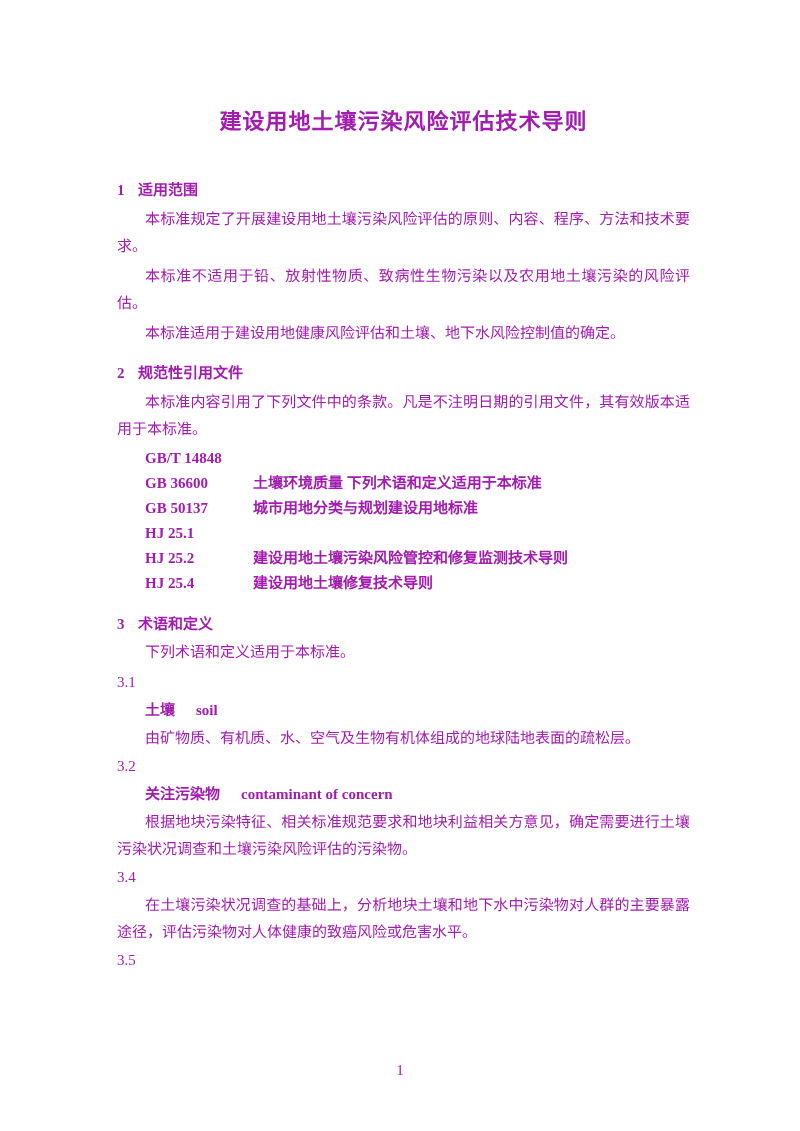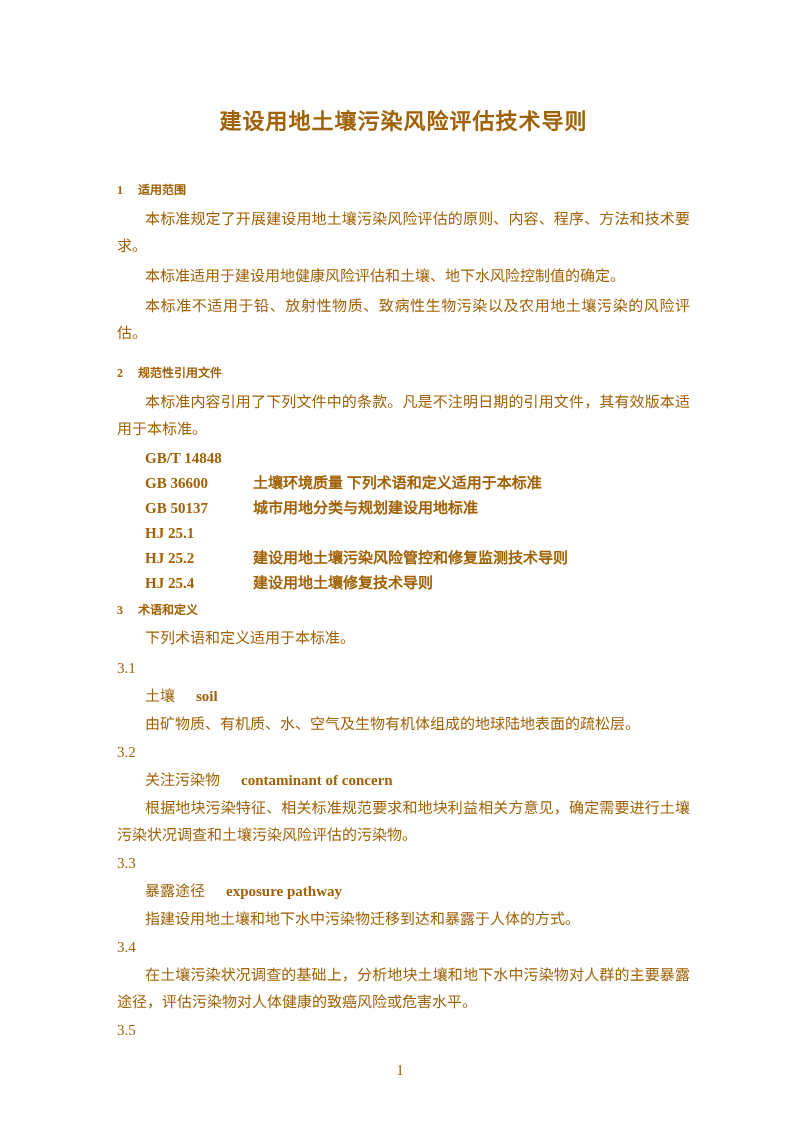--- a/index.html
+++ b/index.html
@@ -11,7 +11,7 @@
     height: 1131px;
     margin: 0 auto;
     background: #ffffff;
-    color: #a16207;
+    color: #a21caf;
     font-family: "Liberation Serif", "DejaVu Serif", serif;
     font-size: 15px;
     padding: 0 110px 0 117px;

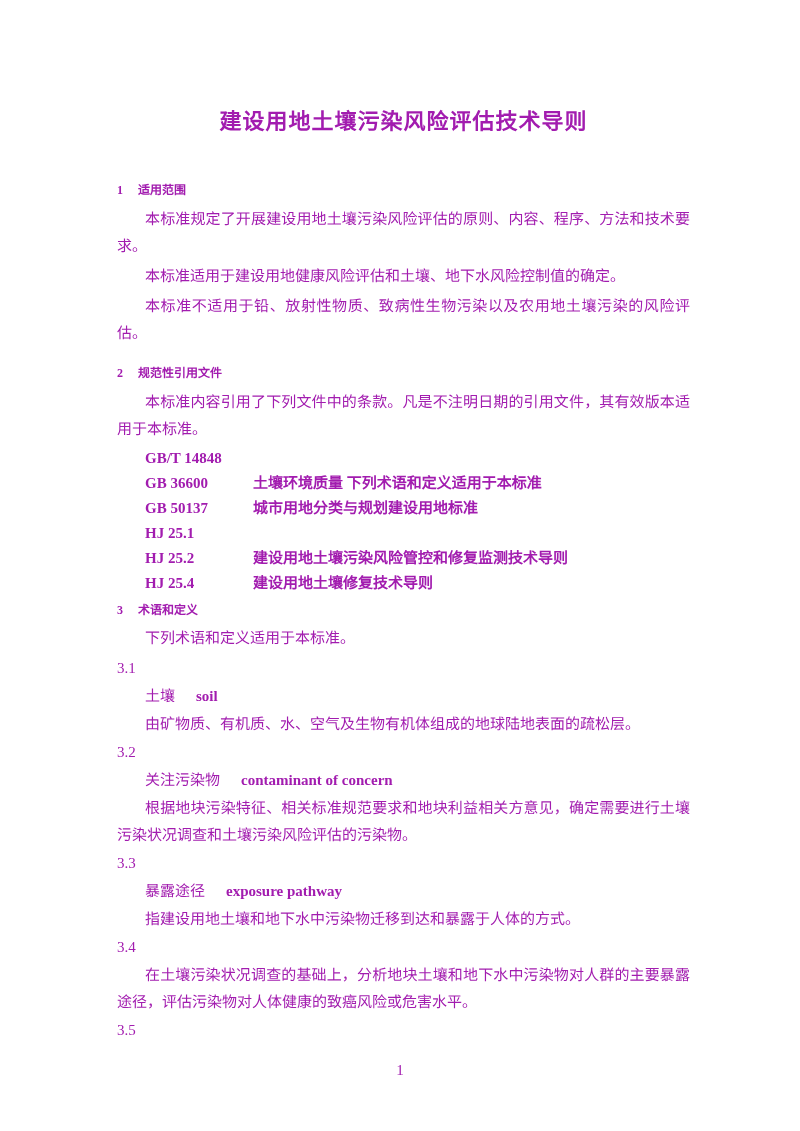--- a/index.html
+++ b/index.html
@@ -29,7 +29,7 @@
 
   .sec-heading {
     font-weight: bold;
-    font-size: 12px;
+    font-size: 15px;
     line-height: 20px;
   }
   .sec-heading .sec-num {

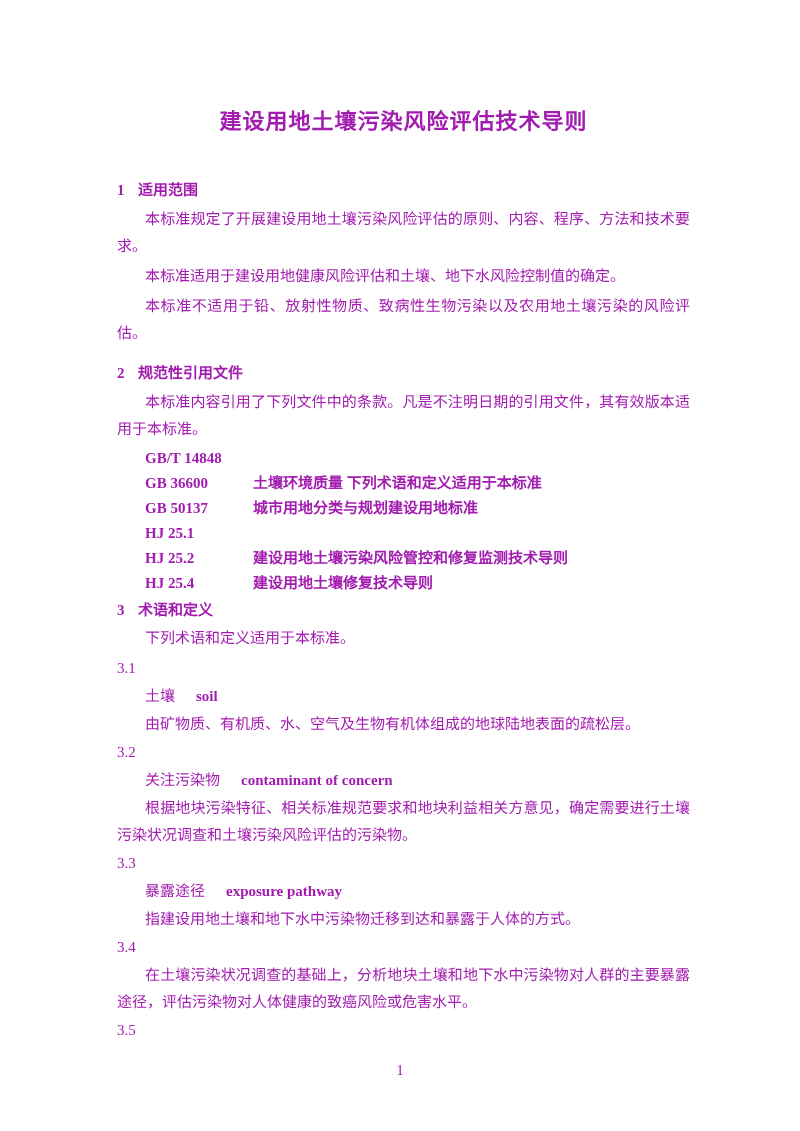--- a/index.html
+++ b/index.html
@@ -102,8 +102,8 @@
     </div>
     <div class="para-group-1">
       <p class="body-para">本标准规定了开展建设用地土壤污染风险评估的原则、内容、程序、方法和技术要求。</p>
+      <p class="body-para">本标准不适用于铅、放射性物质、致病性生物污染以及农用地土壤污染的风险评估。</p>
       <p class="body-para">本标准适用于建设用地健康风险评估和土壤、地下水风险控制值的确定。</p>
-      <p class="body-para">本标准不适用于铅、放射性物质、致病性生物污染以及农用地土壤污染的风险评估。</p>
     </div>
   </div>
 

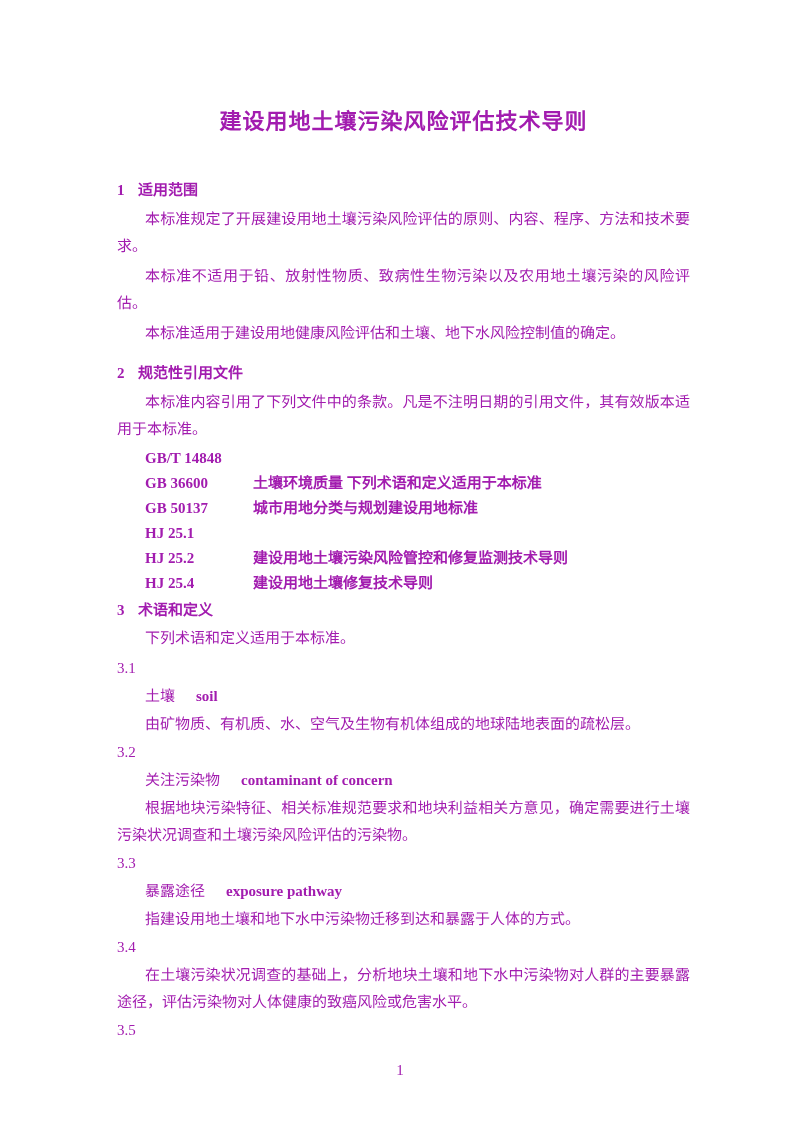--- a/index.html
+++ b/index.html
@@ -38,7 +38,7 @@
   }
   .sec-heading-1 { margin-top: 43px; }
   .sec-heading-2 { margin-top: 16px; }
-  .sec-heading-3 { margin-top: 4px; }
+  .sec-heading-3 { margin-top: 18px; }
 
   .para-group-1 { margin-top: 6px; }
 

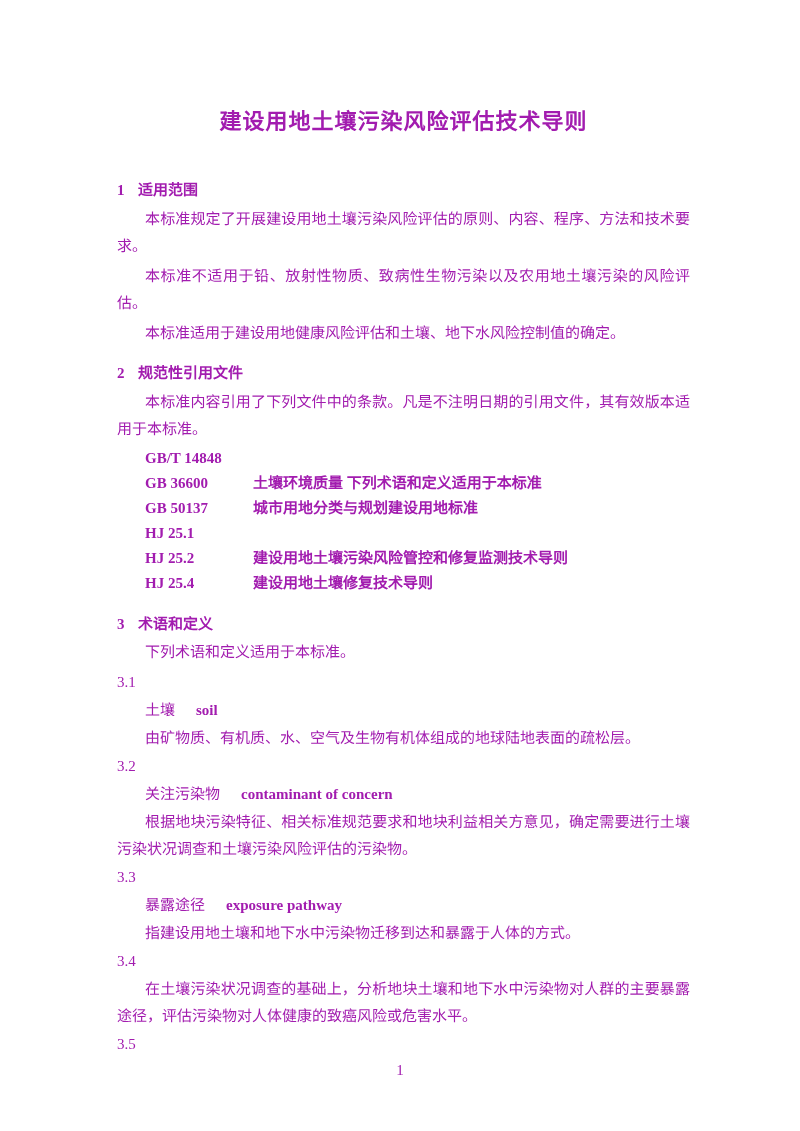--- a/index.html
+++ b/index.html
@@ -75,7 +75,7 @@
     margin-bottom: 1px;
     padding-left: 28px;
   }
-  .term-zh { font-weight: normal; }
+  .term-zh { font-weight: bold; }
   .term-en { margin-left: 21px; font-weight: bold; }
   .term .body-para { margin-bottom: 1px; }
 

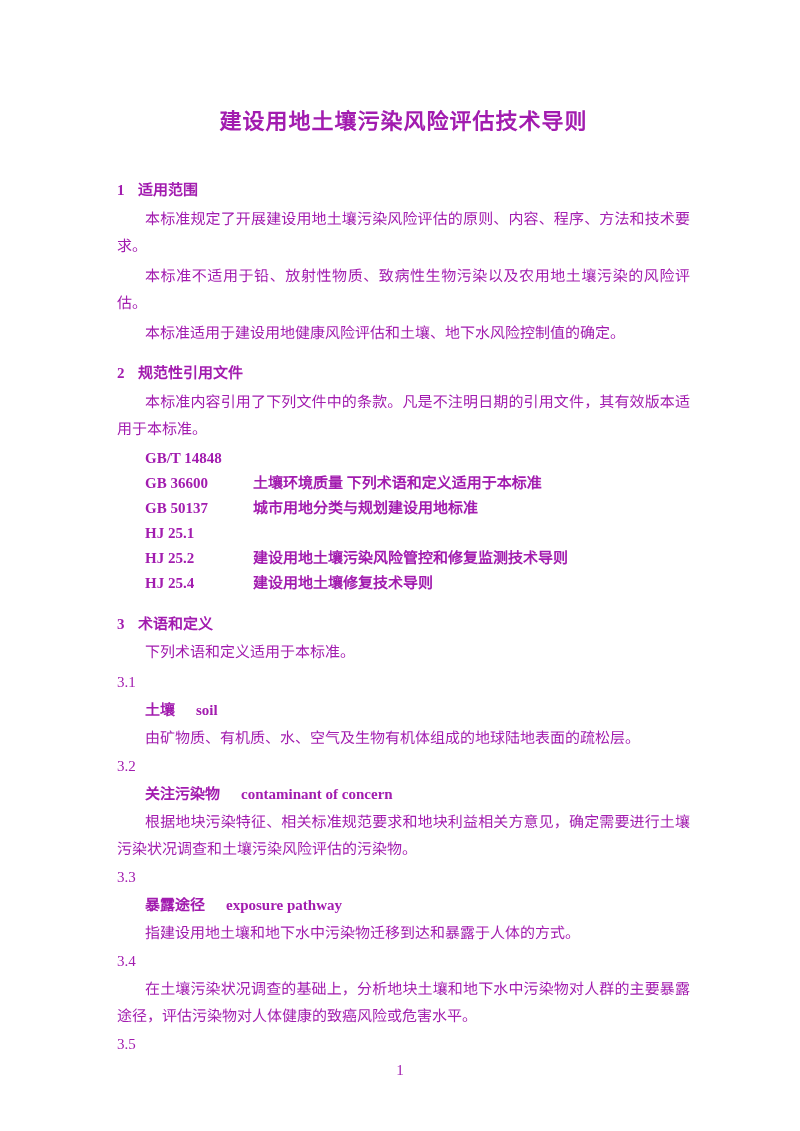--- a/index.html
+++ b/index.html
@@ -160,13 +160,6 @@
       <p class="body-para">根据地块污染特征、相关标准规范要求和地块利益相关方意见，确定需要进行土壤污染状况调查和土壤污染风险评估的污染物。</p>
     </div>
 
-    <div class="term">
-      <div class="term-num">3.3</div>
-      <div class="term-name">
-        <span class="term-zh">暴露途径</span><span class="term-en">exposure pathway</span>
-      </div>
-      <p class="body-para">指建设用地土壤和地下水中污染物迁移到达和暴露于人体的方式。</p>
-    </div>
 
     <div class="term">
       <div class="term-num">3.4</div>

